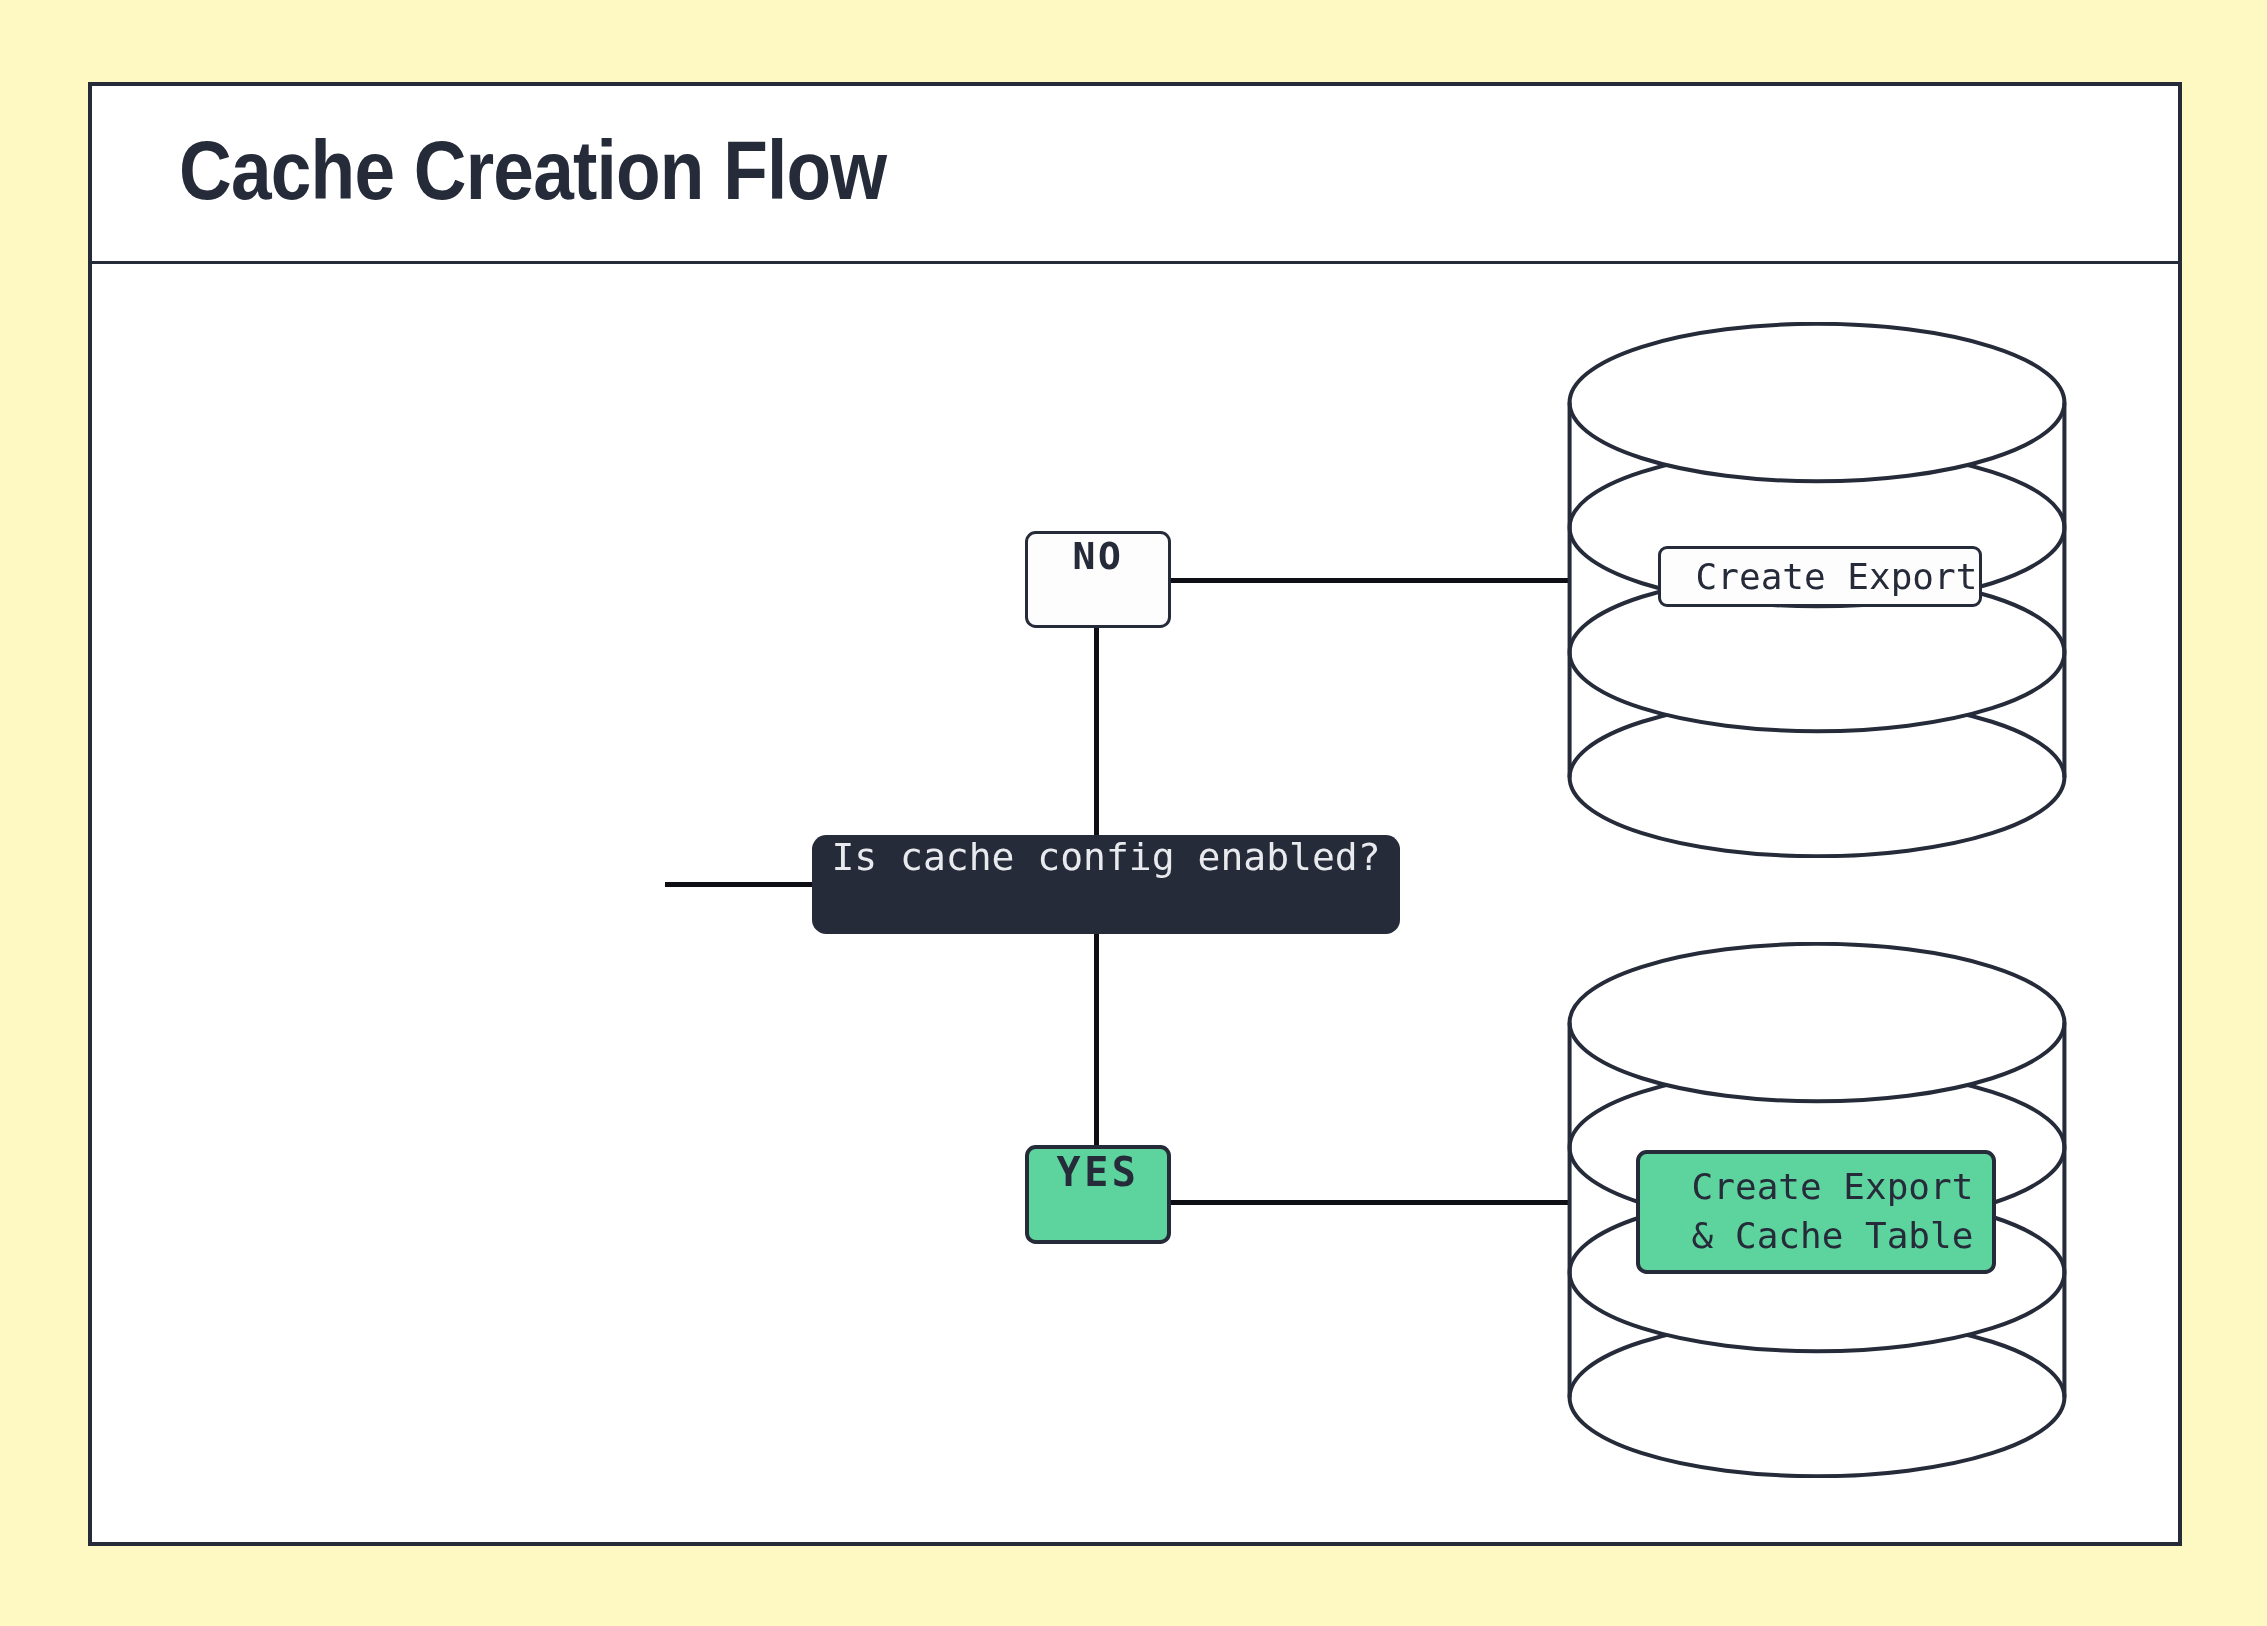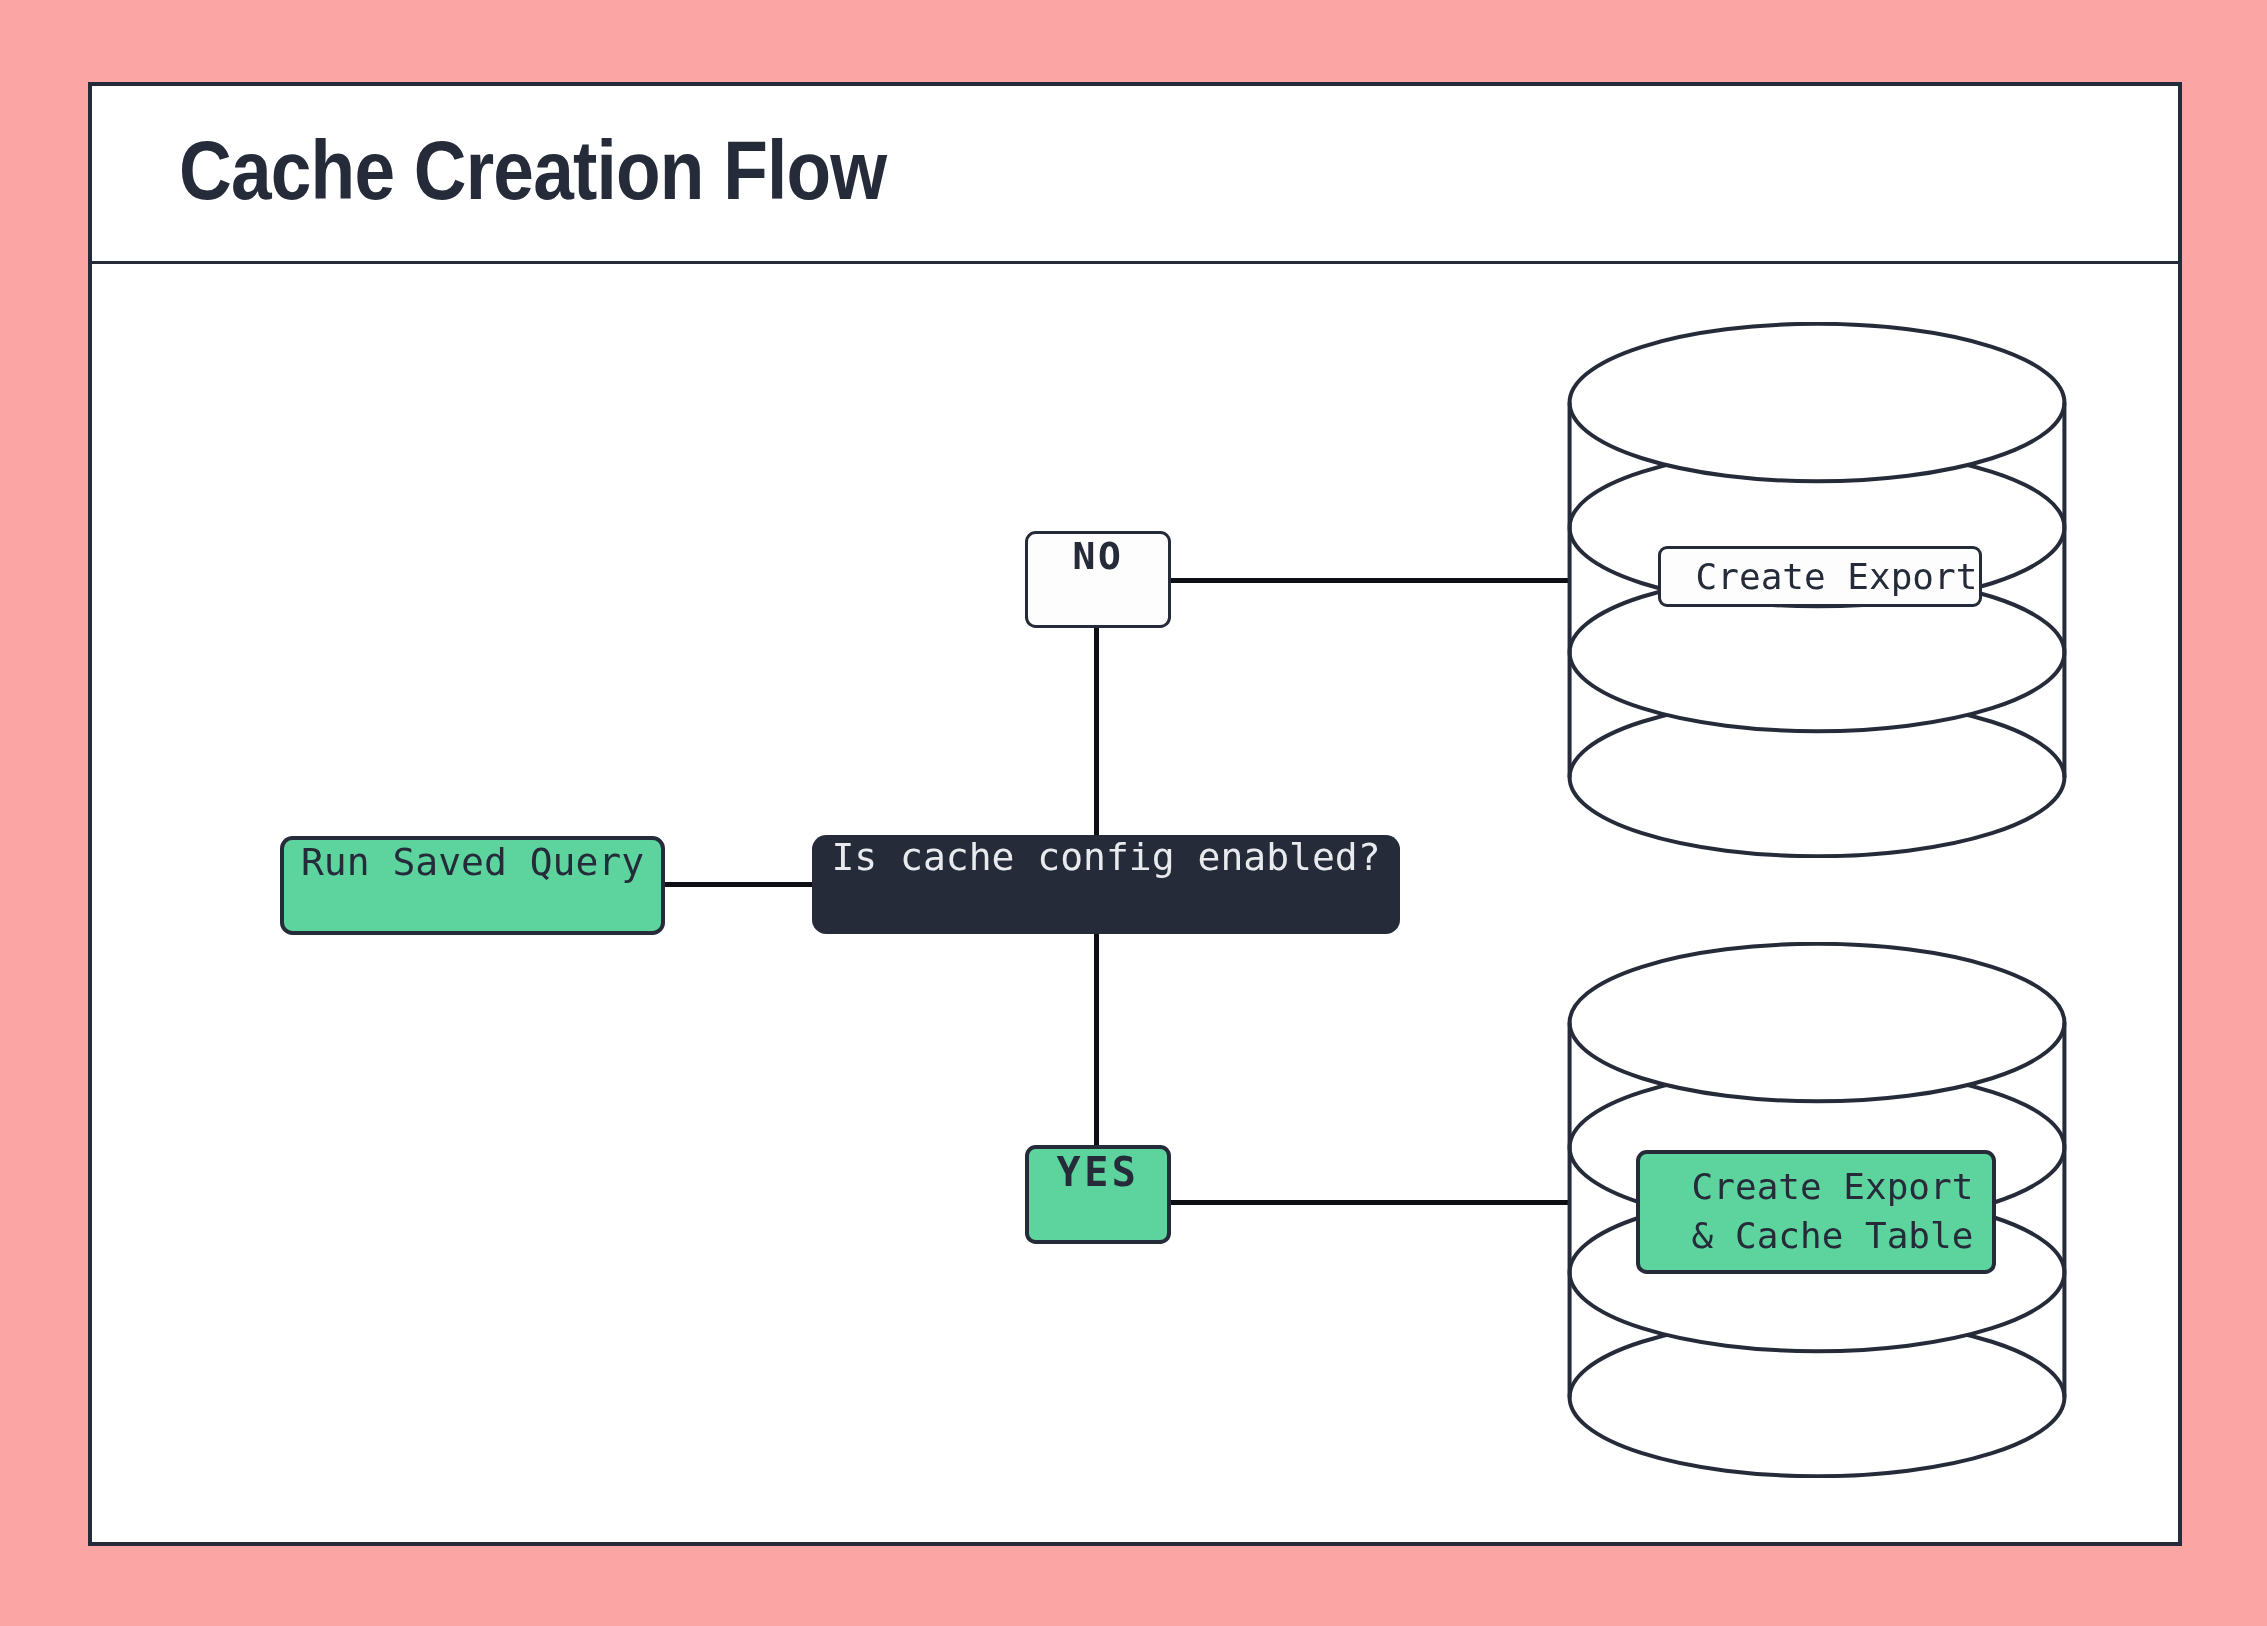--- a/index.html
+++ b/index.html
@@ -14,7 +14,7 @@
     position: relative;
     width: 2268px;
     height: 1626px;
-    background: #fca5a5;
+    background: #fef9c3;
     overflow: hidden;
   }
   

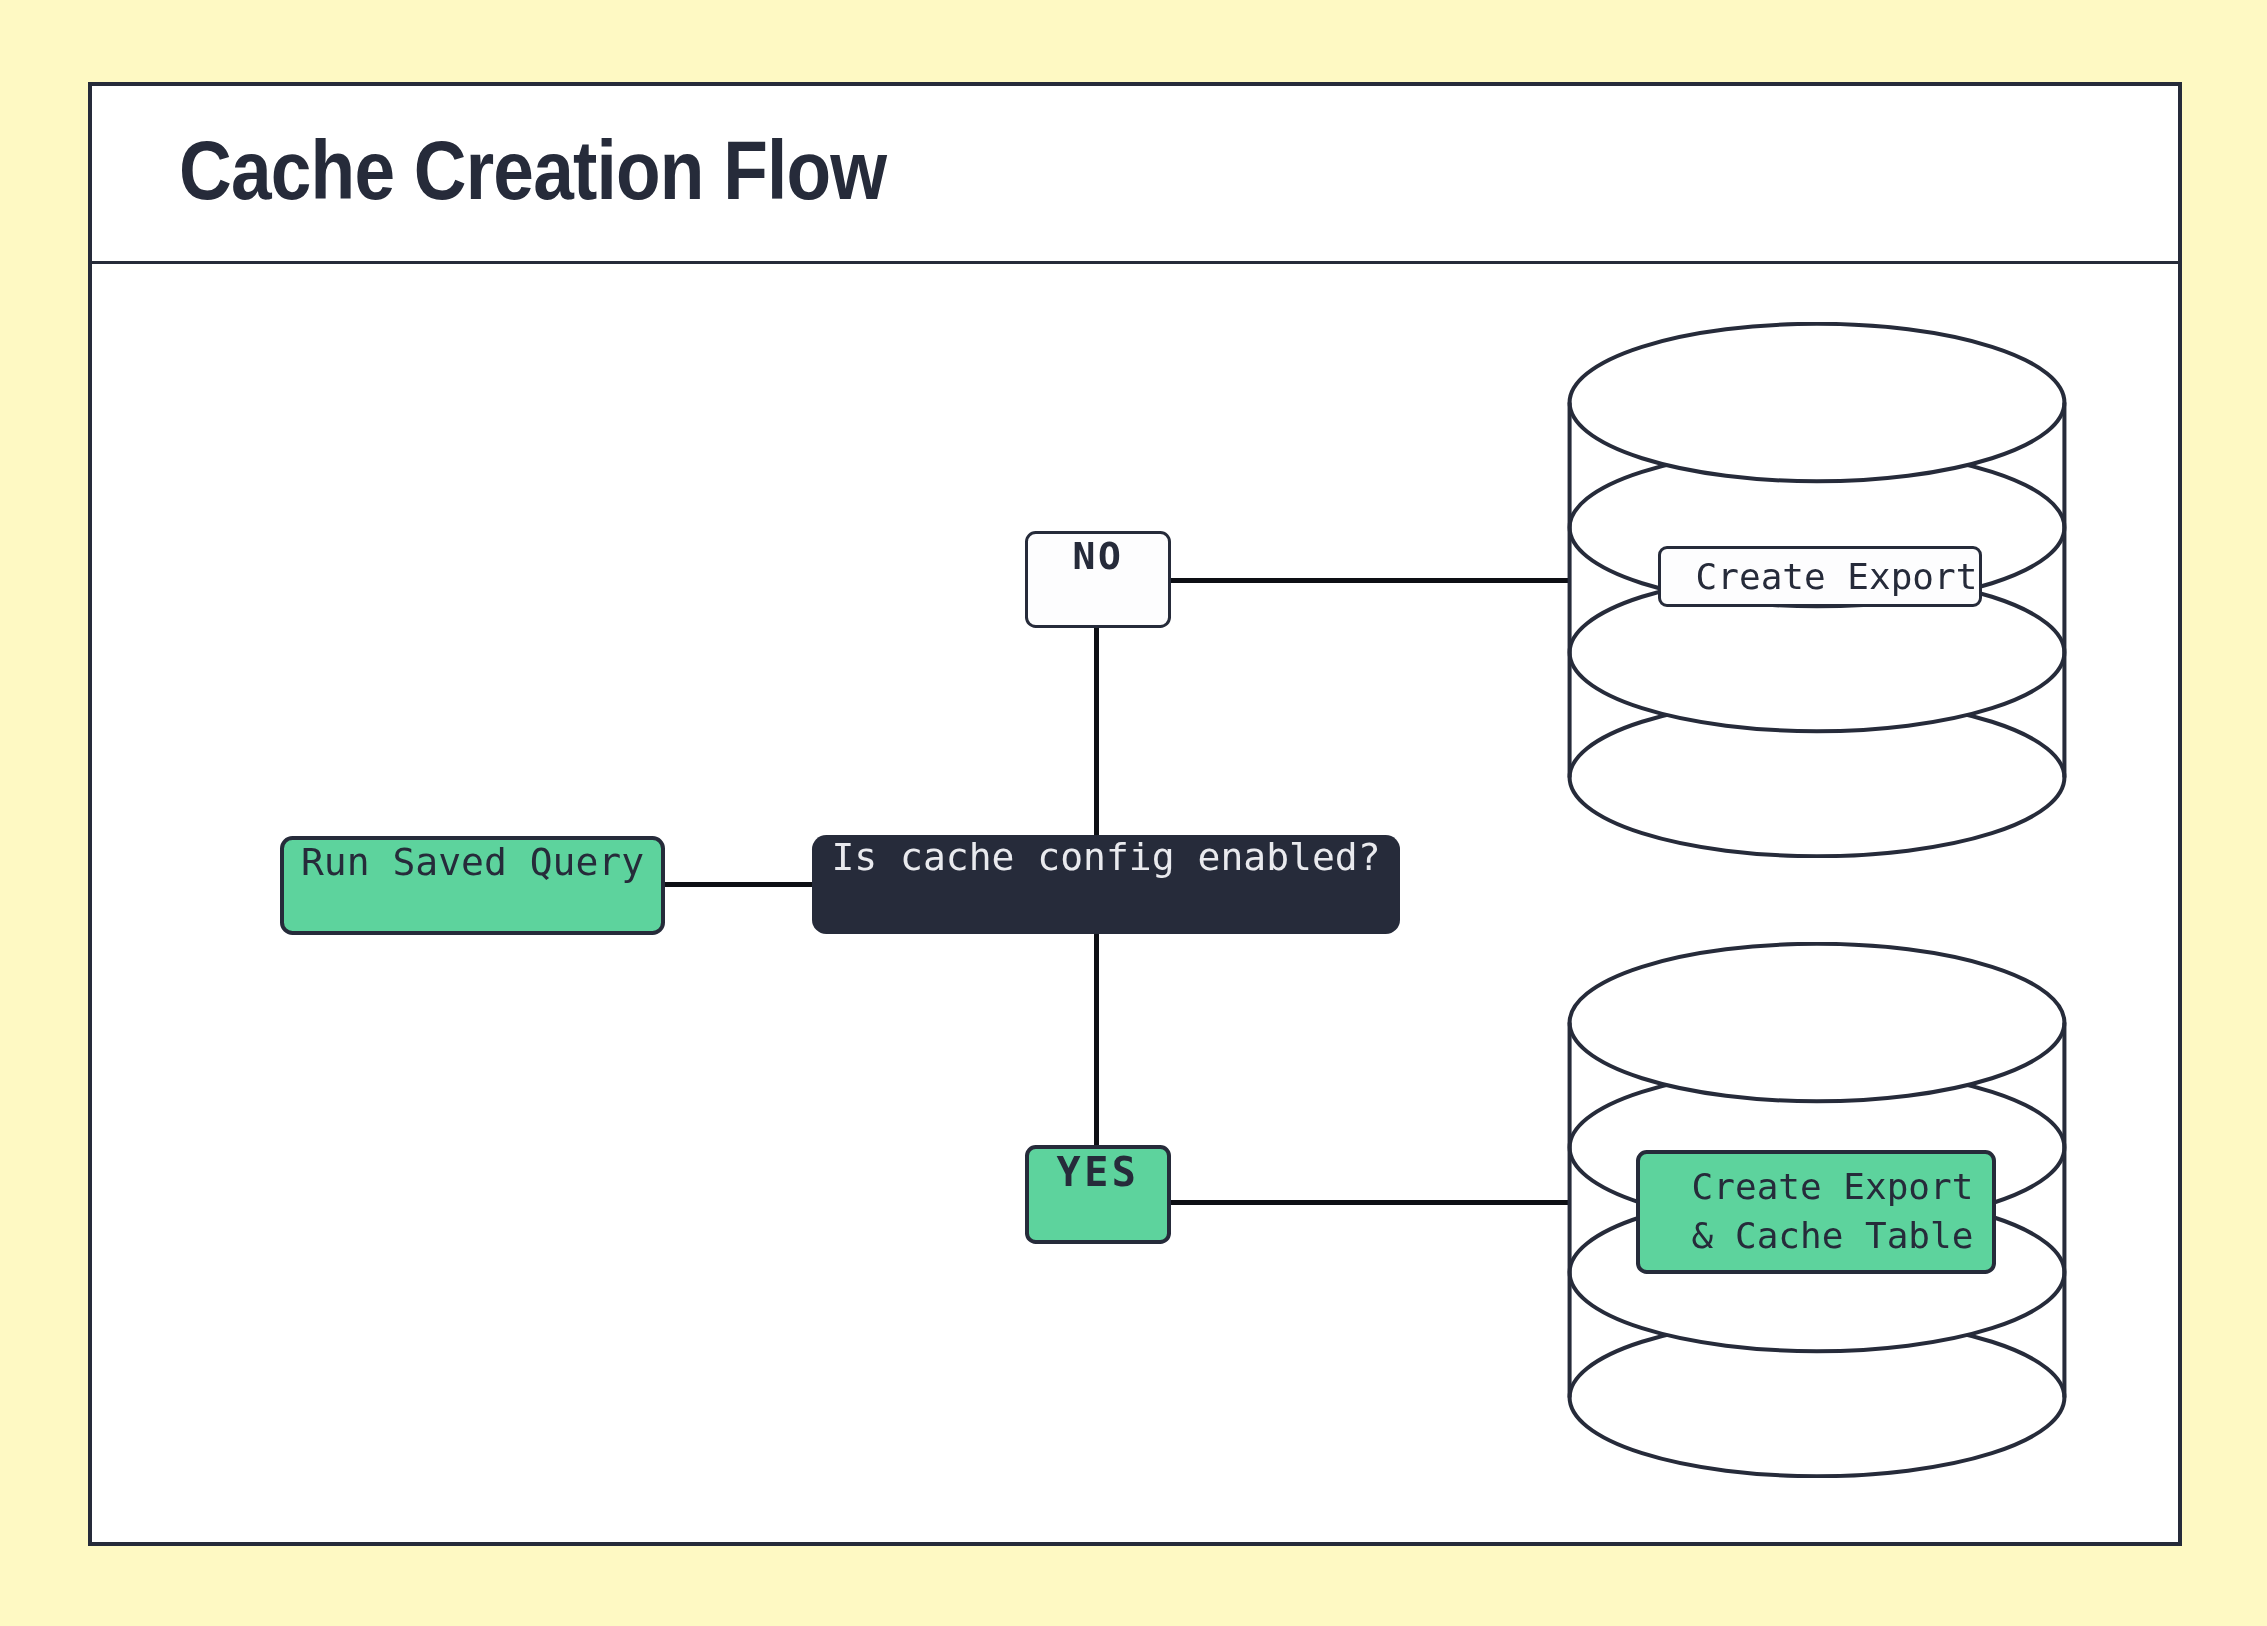--- a/index.html
+++ b/index.html
@@ -186,9 +186,6 @@
     </svg>
   </div>
 
-  <div class="node node-start">
-    <span>Run Saved Query</span>
-  </div>
 
   <div class="node node-decision">
     <span>Is cache config enabled?</span>

